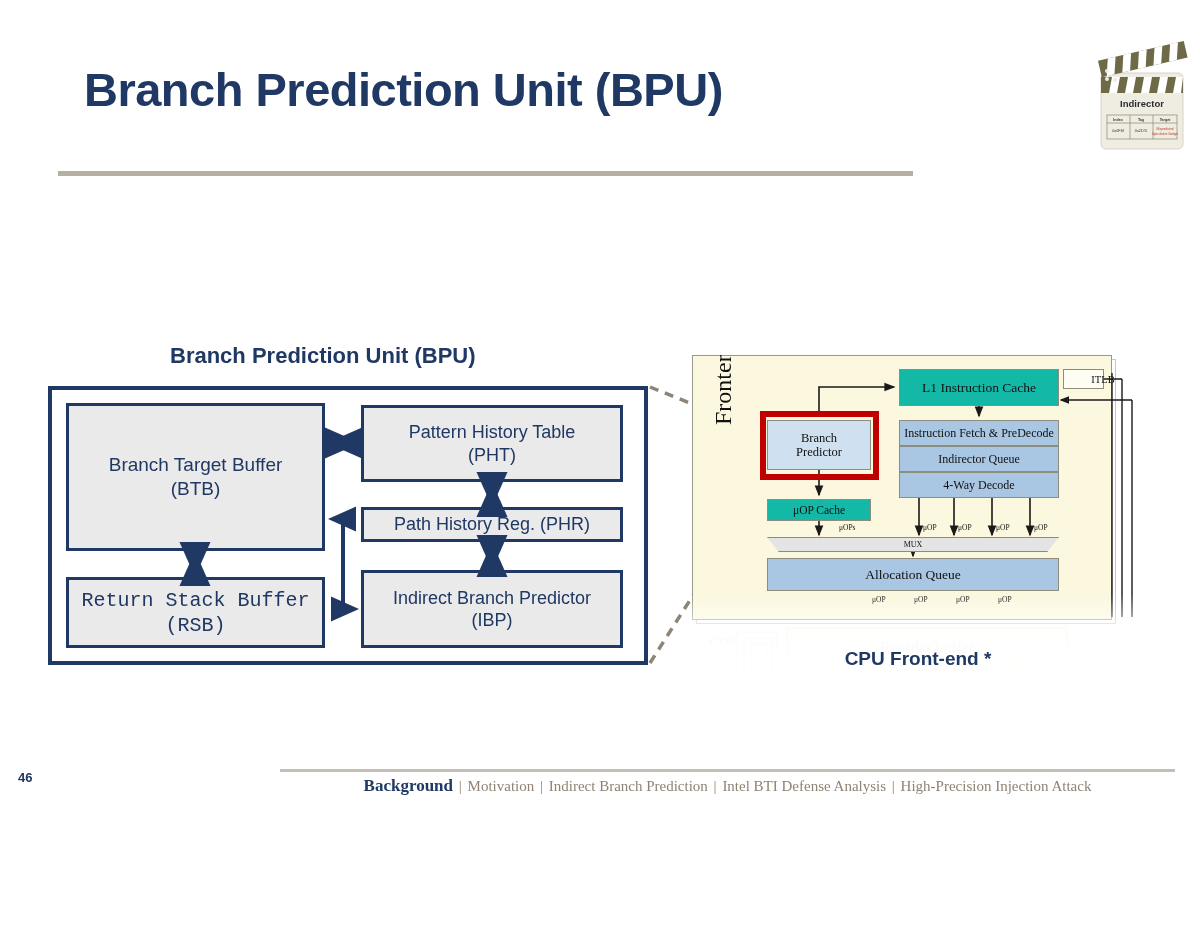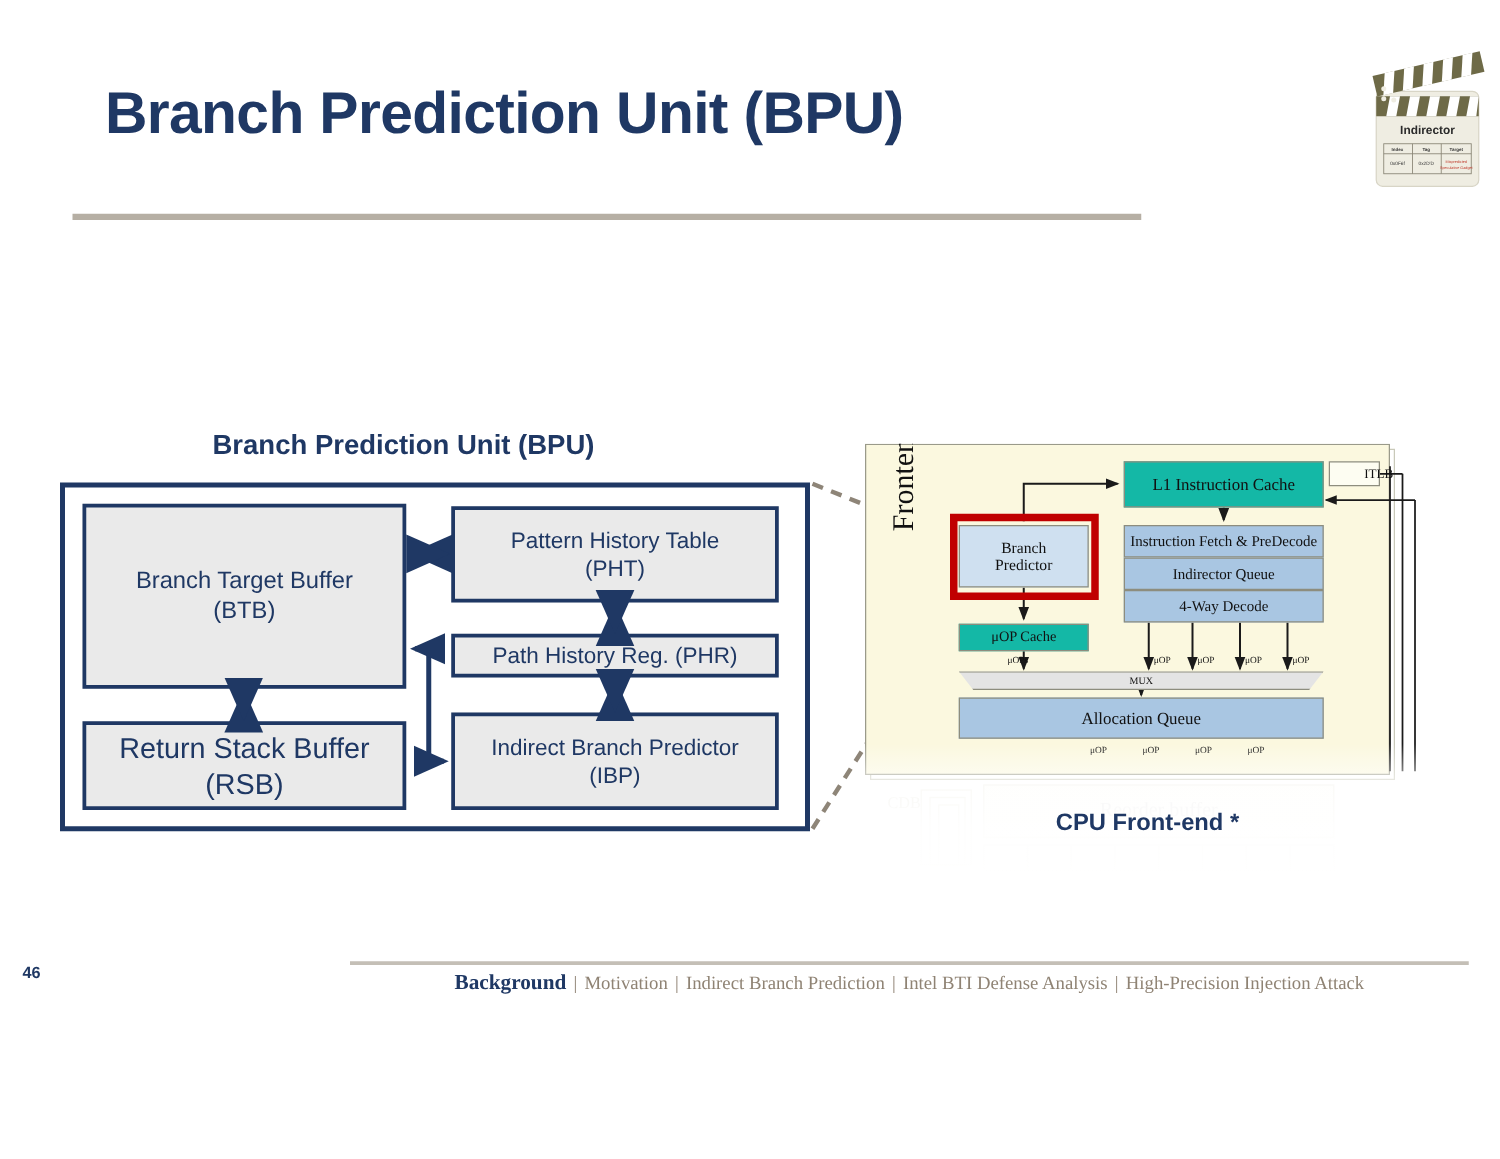--- a/index.html
+++ b/index.html
@@ -294,7 +294,7 @@
     <div id="mux">MUX</div>
     <div class="cpu-box blue" id="box-alloc">Allocation Queue</div>
 
-    <div class="uop-tag" style="left:114px;top:168px;">μOPs</div>
+    <div class="uop-tag" style="left:147px;top:168px;">μOPs</div>
     <div class="uop-tag" style="left:231px;top:168px;">μOP</div>
     <div class="uop-tag" style="left:266px;top:168px;">μOP</div>
     <div class="uop-tag" style="left:304px;top:168px;">μOP</div>

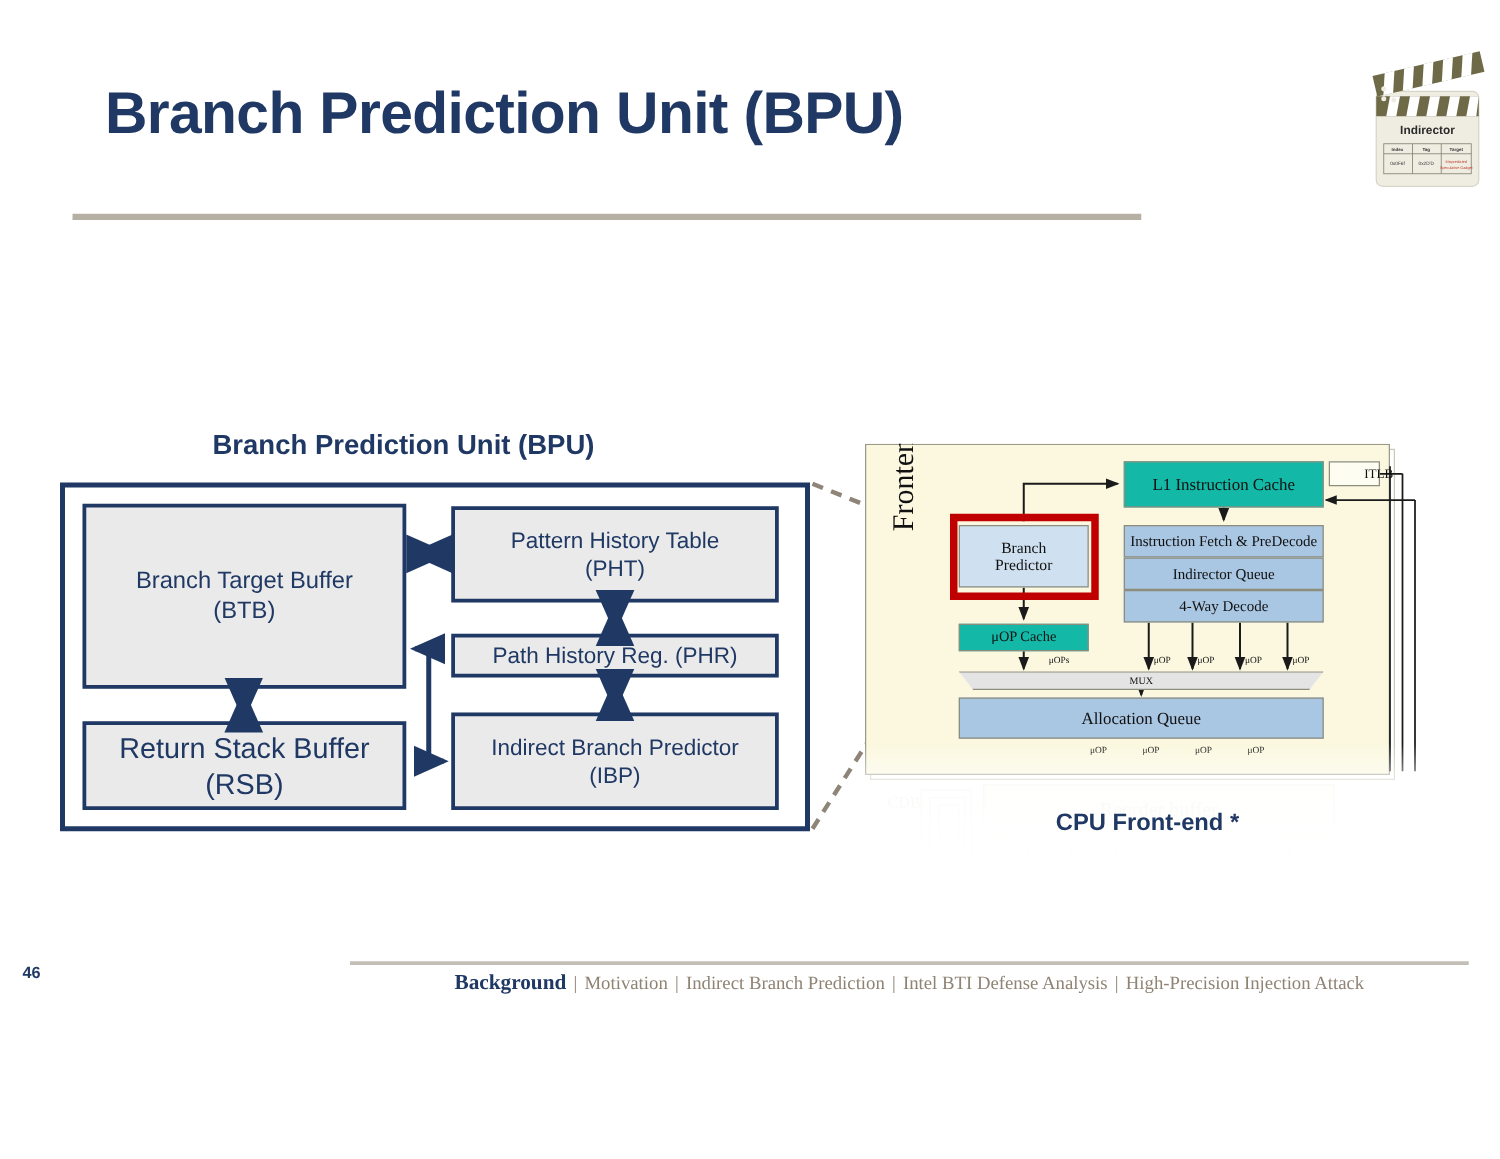--- a/index.html
+++ b/index.html
@@ -40,7 +40,7 @@
     padding:2px 6px;
   }
   #node-btb{left:66px;top:403px;width:259px;height:148px;font-size:19px;}
-  #node-rsb{left:66px;top:577px;width:259px;height:71px;font-size:23px;}
+  #node-rsb{left:66px;top:577px;width:259px;height:71px;font-size:20px;font-family:Liberation Mono, monospace;}
   #node-pht{left:361px;top:405px;width:262px;height:77px;font-size:18px;}
   #node-phr{left:361px;top:507px;width:262px;height:35px;font-size:18px;}
   #node-ibp{left:361px;top:570px;width:262px;height:78px;font-size:18px;}

